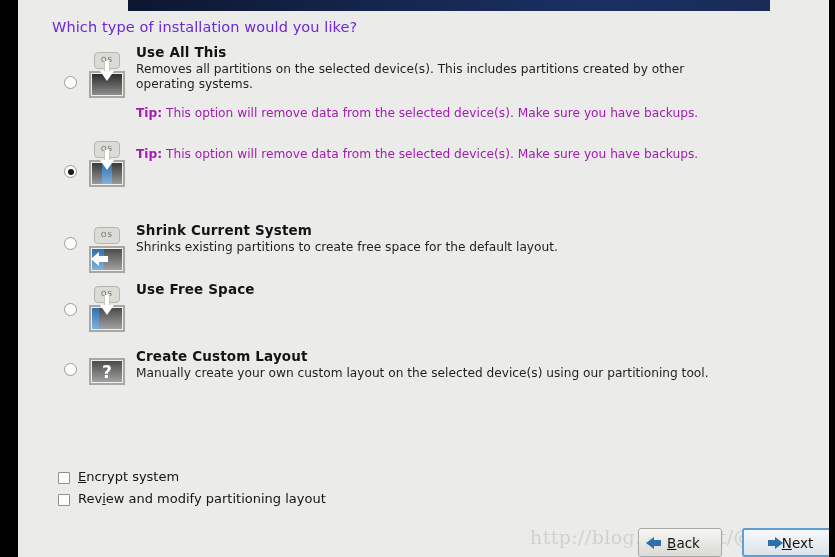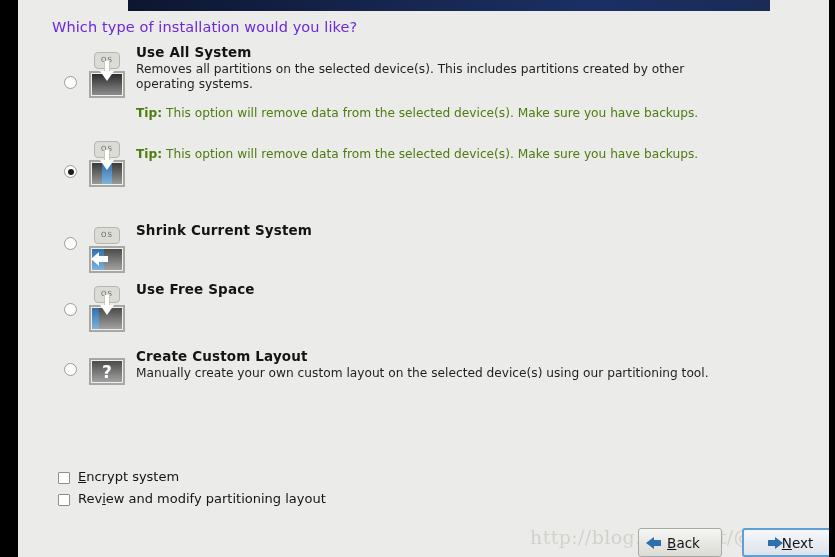--- a/index.html
+++ b/index.html
@@ -300,7 +300,7 @@
         </div>
       </div>
       <div class="otext">
-        <p class="otitle">Use All System</p>
+        <p class="otitle">Use All This</p>
         <p class="odesc">Removes all partitions on the selected device(s).  This includes partitions created by other operating systems.</p>
         <p class="otip"><b>Tip:</b> <span>This option will remove data from the selected device(s).  Make sure you have backups.</span></p>
       </div>

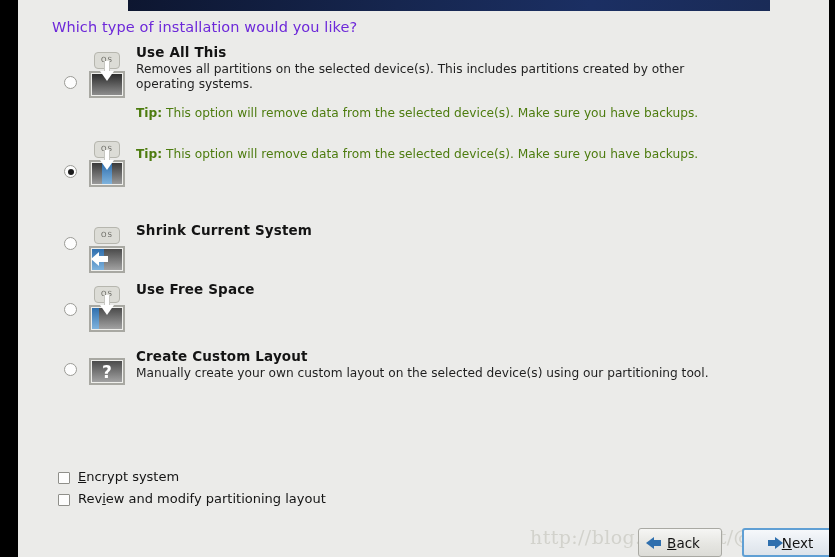--- a/index.html
+++ b/index.html
@@ -180,7 +180,7 @@
   }
   .otip {
     font-size: 12.2px;
-    color: #4d7c0f;
+    color: #a21caf;
     line-height: 15px;
     margin: 14px 0 0 0;
   }

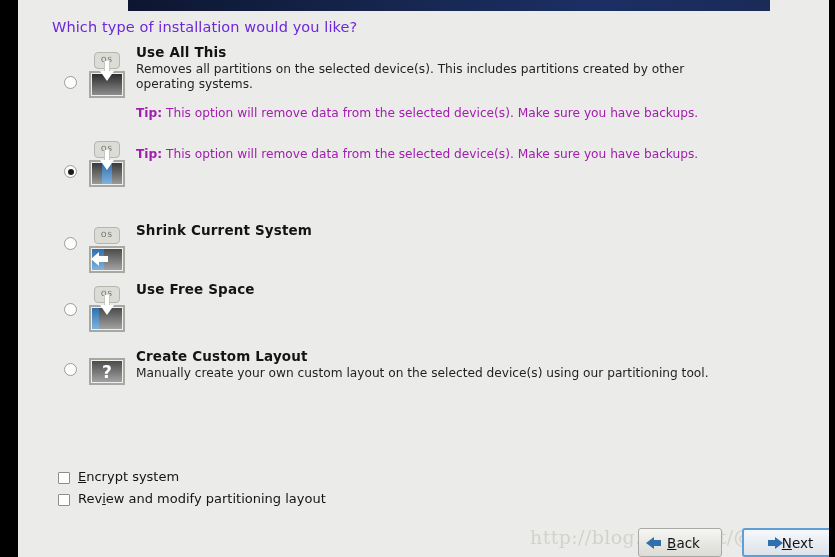--- a/index.html
+++ b/index.html
@@ -344,6 +344,7 @@
       </div>
       <div class="otext">
         <p class="otitle">Shrink Current System</p>
+        <p class="odesc">Shrinks existing partitions to create free space for the default layout.</p>
       </div>
     </div>
 

